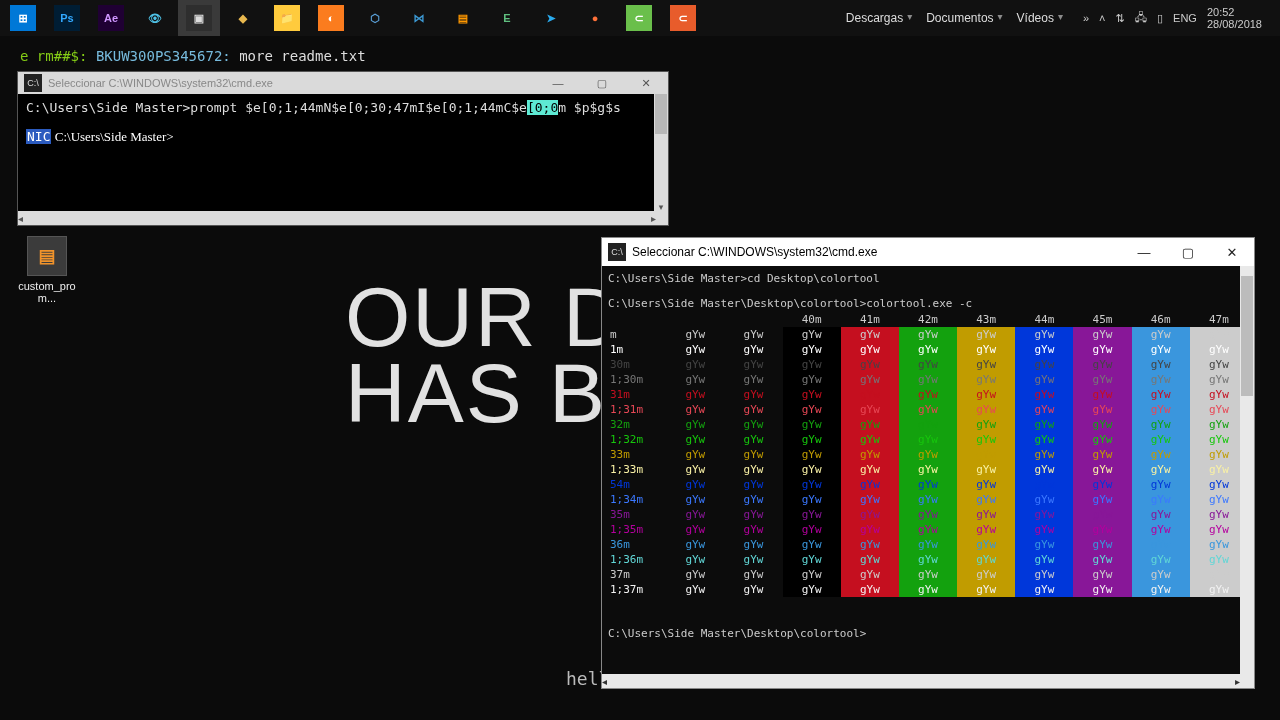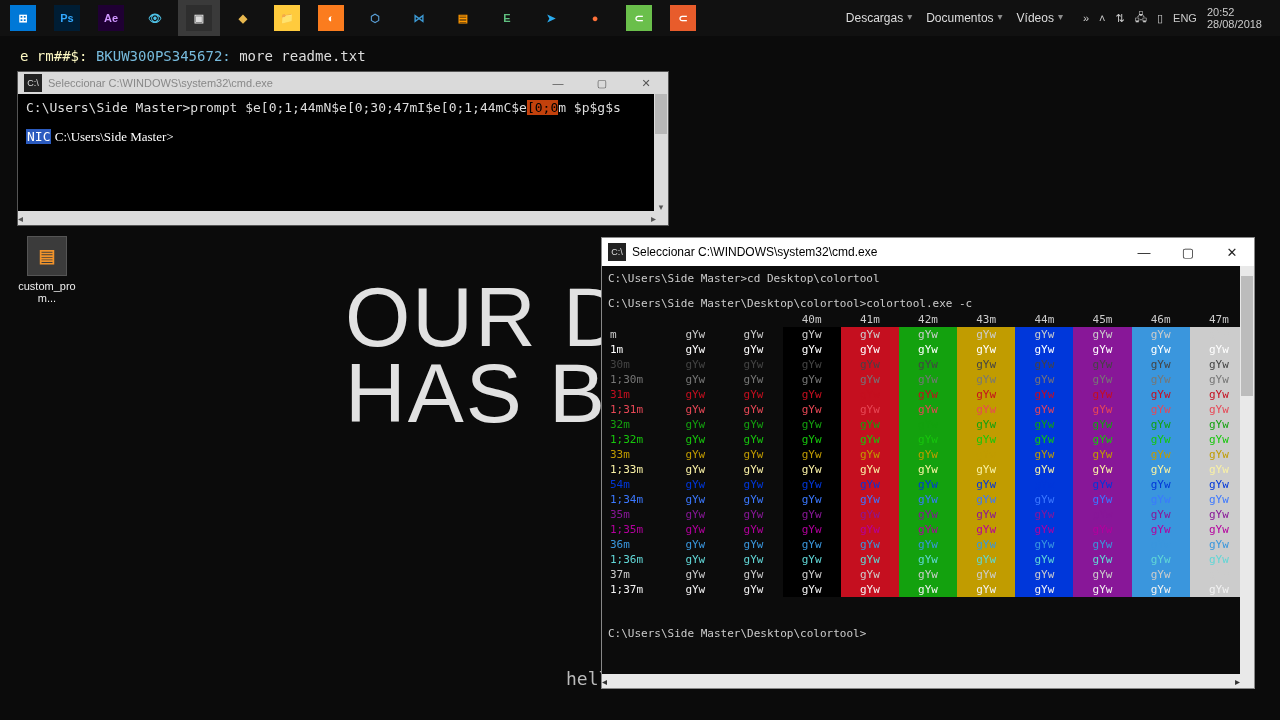--- a/index.html
+++ b/index.html
@@ -55,7 +55,7 @@
   position:absolute; left:20px; top:48px;
   font-family: Consolas, monospace; font-size:14px; color:#8aa;
 }
-.bg-term-line .host{color:#fef9c3;}
+.bg-term-line .host{color:#84cc16;}
 .bg-term-line .cmd{color:#ddd;}
 
 

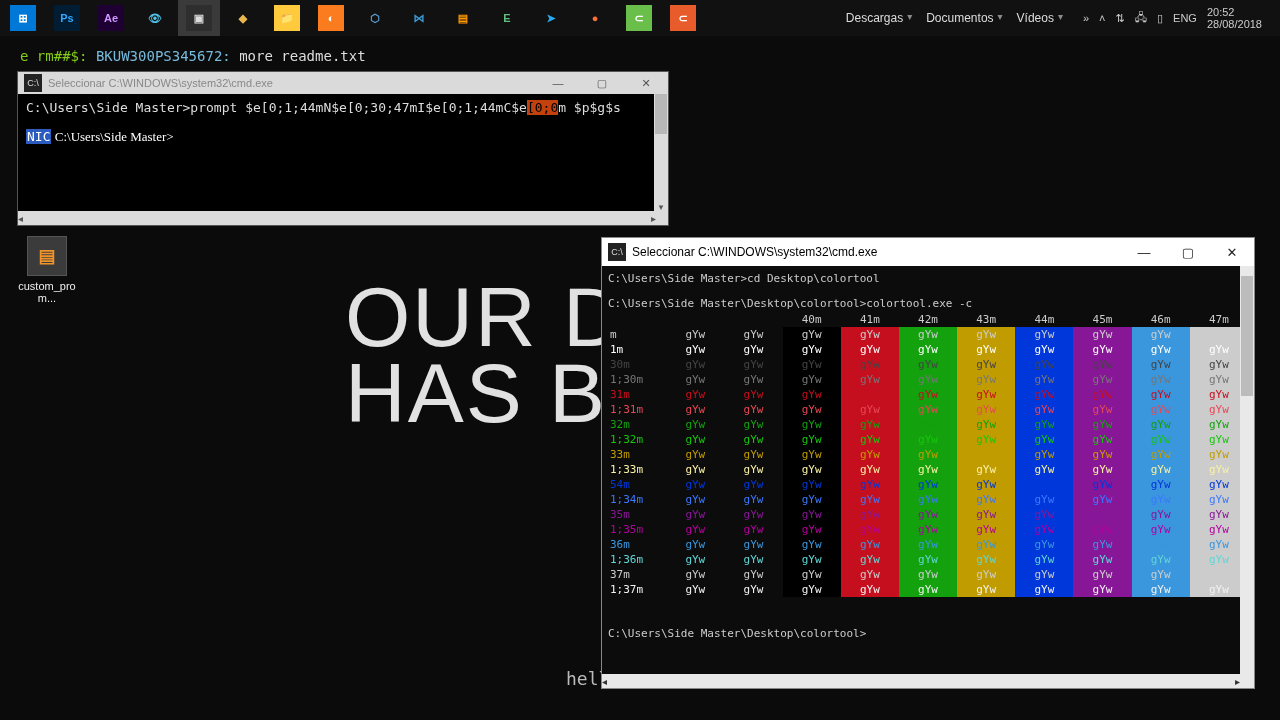--- a/index.html
+++ b/index.html
@@ -76,7 +76,7 @@
   padding:6px 8px; position:relative; height:113px;
 }
 .win1 .body .line1{ white-space:pre; }
-.win1 .body .selbg{ background:#c2410c; color:#000; }
+.win1 .body .selbg{ background:#5eead4; color:#000; }
 .win1 .body .line2{ margin-top:14px; white-space:pre;}
 .win1 .body .line2 .usr{ color:#fff;font-family:Liberation Serif, serif; }
 .win1 .body .line2 .n{ background:#2b5bbf; color:#fff; padding:0 1px;}

